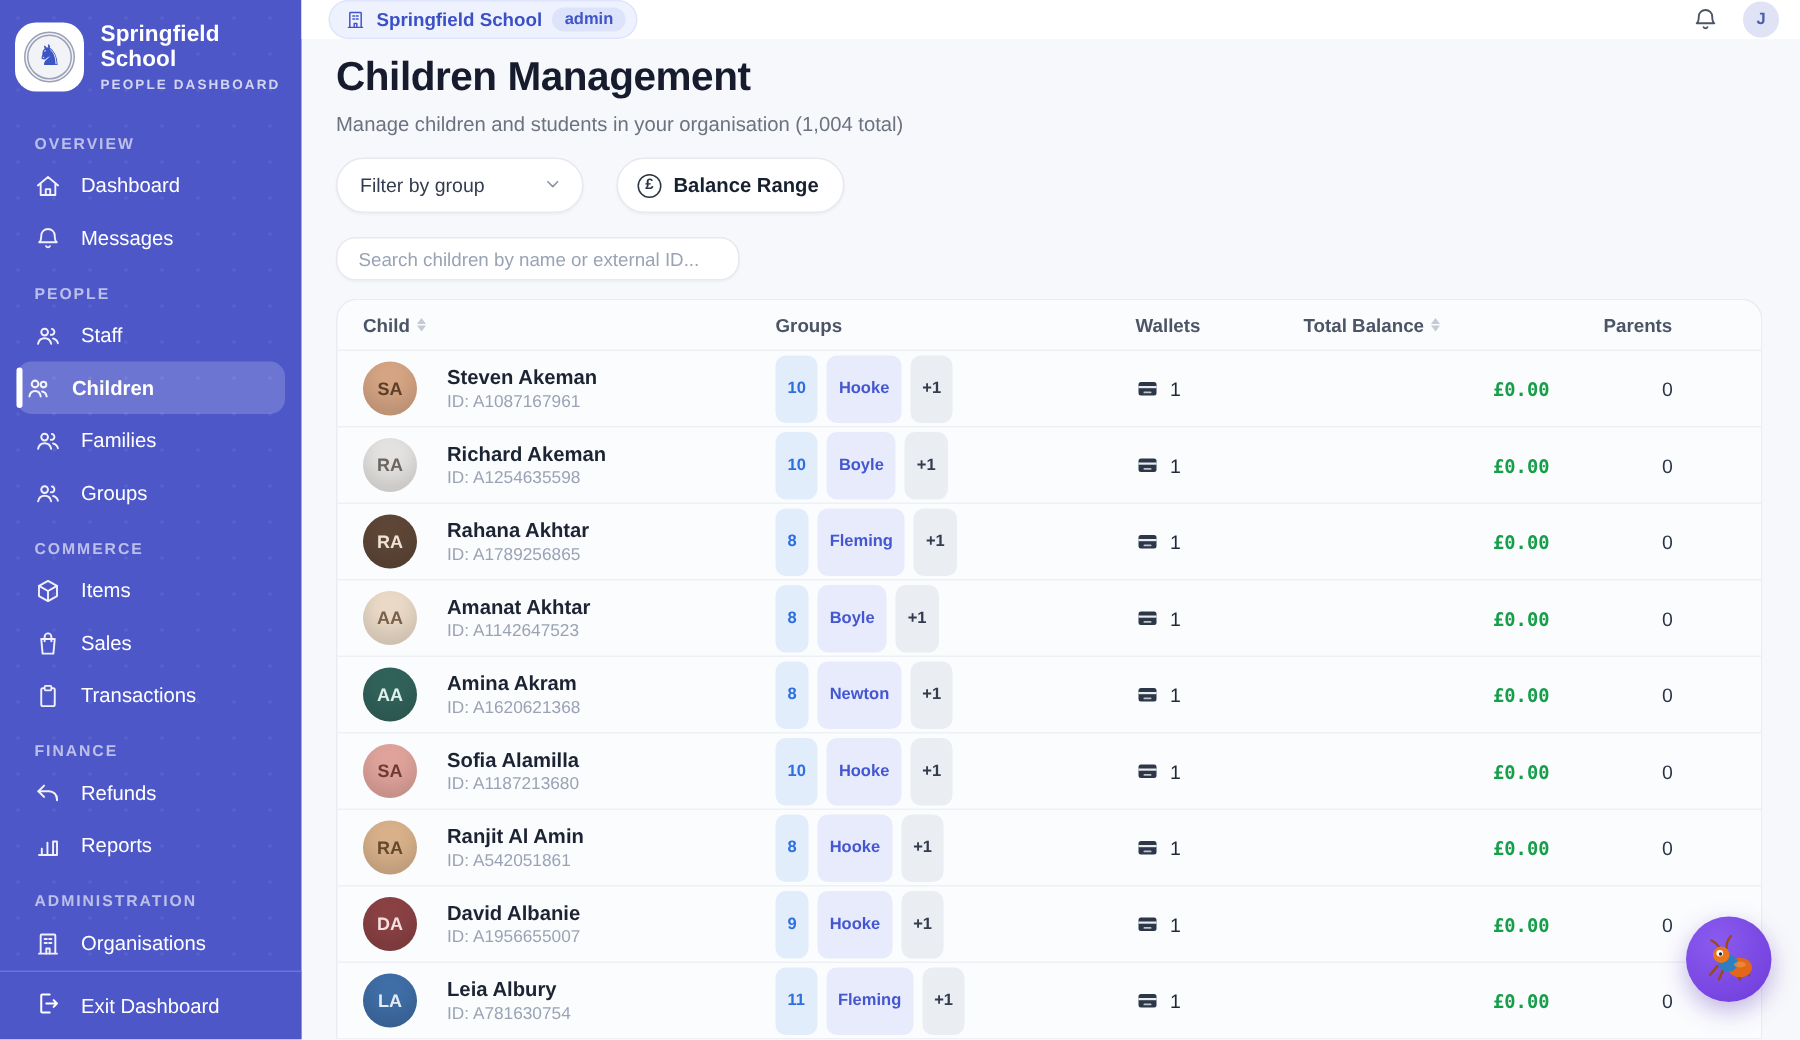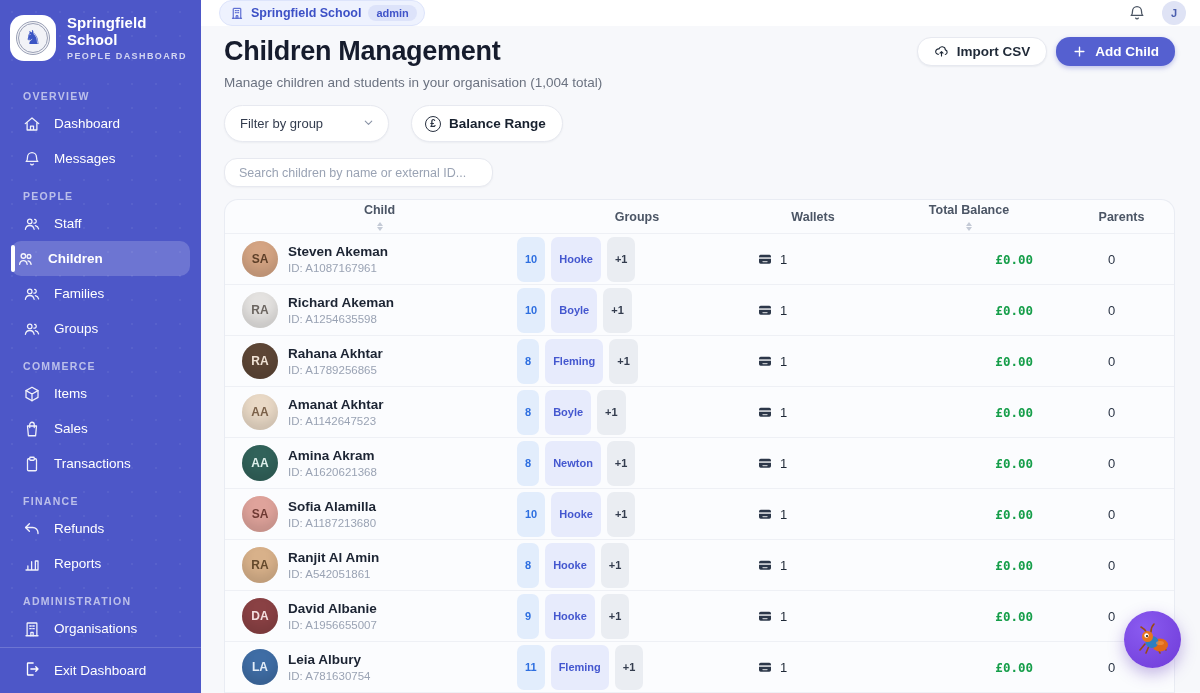--- a/index.html
+++ b/index.html
@@ -264,29 +264,6 @@
           <div class="page-title">Children Management</div>
           <div class="page-subtitle">Manage children and students in your organisation (1,004 total)</div>
         </div>
-        <div class="header-actions">
-          <button class="btn btn-secondary">
-            <span id="upload-icon">
-                <span style="display:flex;width:15px;height:15px">
-                  <svg viewBox="0 0 24 24" fill="none" stroke="currentColor" stroke-width="1.8" stroke-linecap="round" stroke-linejoin="round">
-                    <path d="M7 16.5a4.3 4.3 0 1 1 .9-8.5A5.3 5.3 0 0 1 18.2 9.4 3.8 3.8 0 0 1 18 16.8"></path>
-                    <path d="M12 12.5V19M9.6 14.6 12 12.2l2.4 2.4"></path>
-                  </svg>
-                </span>
-              </span>
-            <span>Import CSV</span>
-          </button>
-          <button class="btn btn-primary">
-            <span id="plus-icon">
-                <span style="display:flex;width:15px;height:15px">
-                  <svg viewBox="0 0 24 24" fill="none" stroke="currentColor" stroke-width="2.2" stroke-linecap="round">
-                    <path d="M12 5v14M5 12h14"></path>
-                  </svg>
-                </span>
-              </span>
-            <span>Add Child</span>
-          </button>
-        </div>
       </div>
 
       <div class="filter-row">

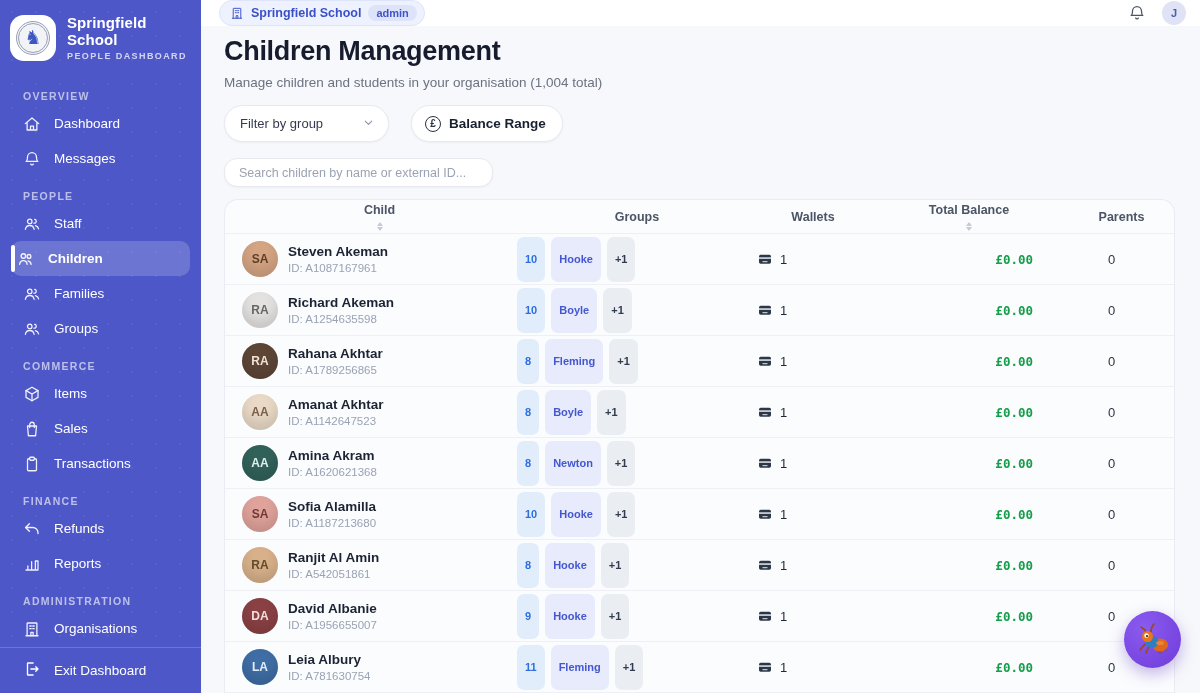--- a/index.html
+++ b/index.html
@@ -63,7 +63,7 @@
   .table-card { margin-top:12px; background:#fbfcfe; border:1px solid #e9ecf3; border-bottom:none; border-radius:14px 14px 0 0; overflow:hidden; }
   .trow, .thead { display:grid; grid-template-columns:292px 240px 112px 200px 1fr; align-items:center; }
   .thead { height:34px; border-bottom:1px solid #eef0f5; }
-  .th { font-size:12.5px; font-weight:bold; color:#4b5565; display:flex; align-items:center; gap:5px;flex-direction:column; }
+  .th { font-size:12.5px; font-weight:bold; color:#4b5565; display:flex; align-items:center; gap:5px; }
   .th:first-child { padding-left:17px; }
   .sort-ic { display:flex; flex-direction:column; gap:1px; }
   .sort-ic i { width:0; height:0; border-left:3.5px solid transparent; border-right:3.5px solid transparent; display:block; }

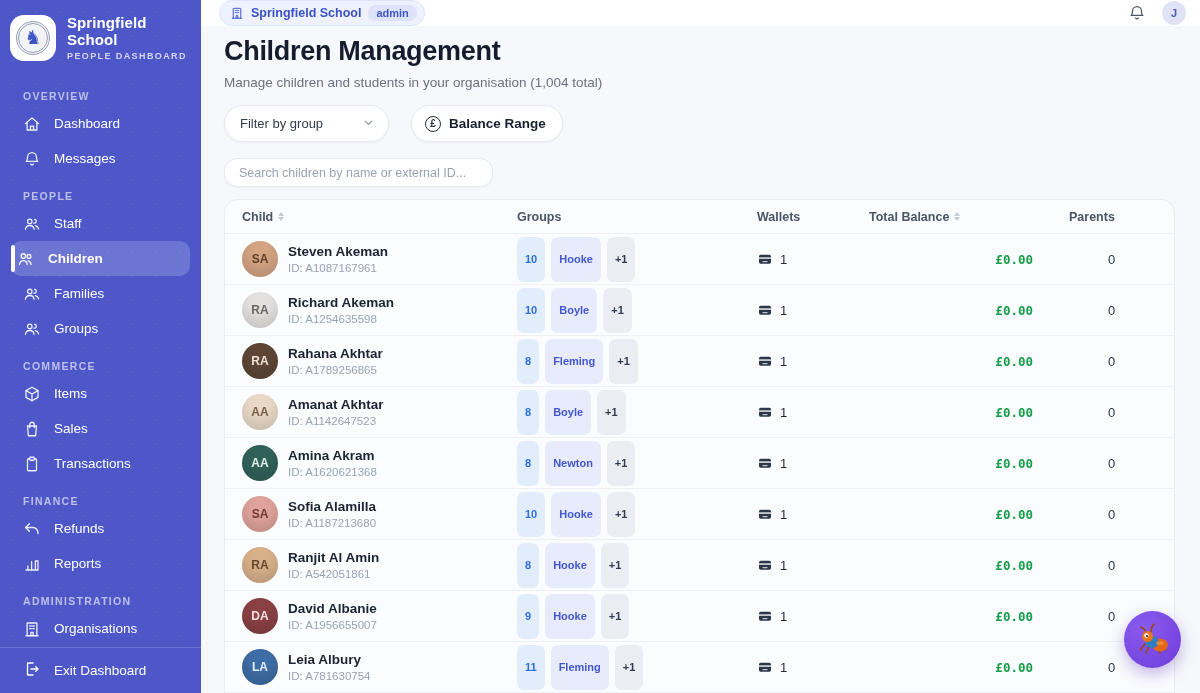--- a/index.html
+++ b/index.html
@@ -70,7 +70,7 @@
   .sort-ic .up { border-bottom:4px solid #c4cad6; }
   .sort-ic .dn { border-top:4px solid #c4cad6; }
   .trow { height:51px; border-bottom:1px solid #eef0f5; background:transparent; cursor:pointer; }
-  .child-cell { display:flex; align-items:center; gap:10px; padding-left:17px; }
+  .child-cell { display:flex; align-items:center; gap:20px; padding-left:17px; }
   .avatar { width:36px; height:36px; border-radius:50%; display:flex; align-items:center; justify-content:center; font-size:12px; font-weight:bold; flex:none; box-shadow:inset 0 -8px 12px rgba(0,0,0,.12); }
   .cname { font-size:13.5px; font-weight:bold; color:#1c2433; }
   .cid { font-size:11.5px; color:#9aa3b4; margin-top:3px; }

